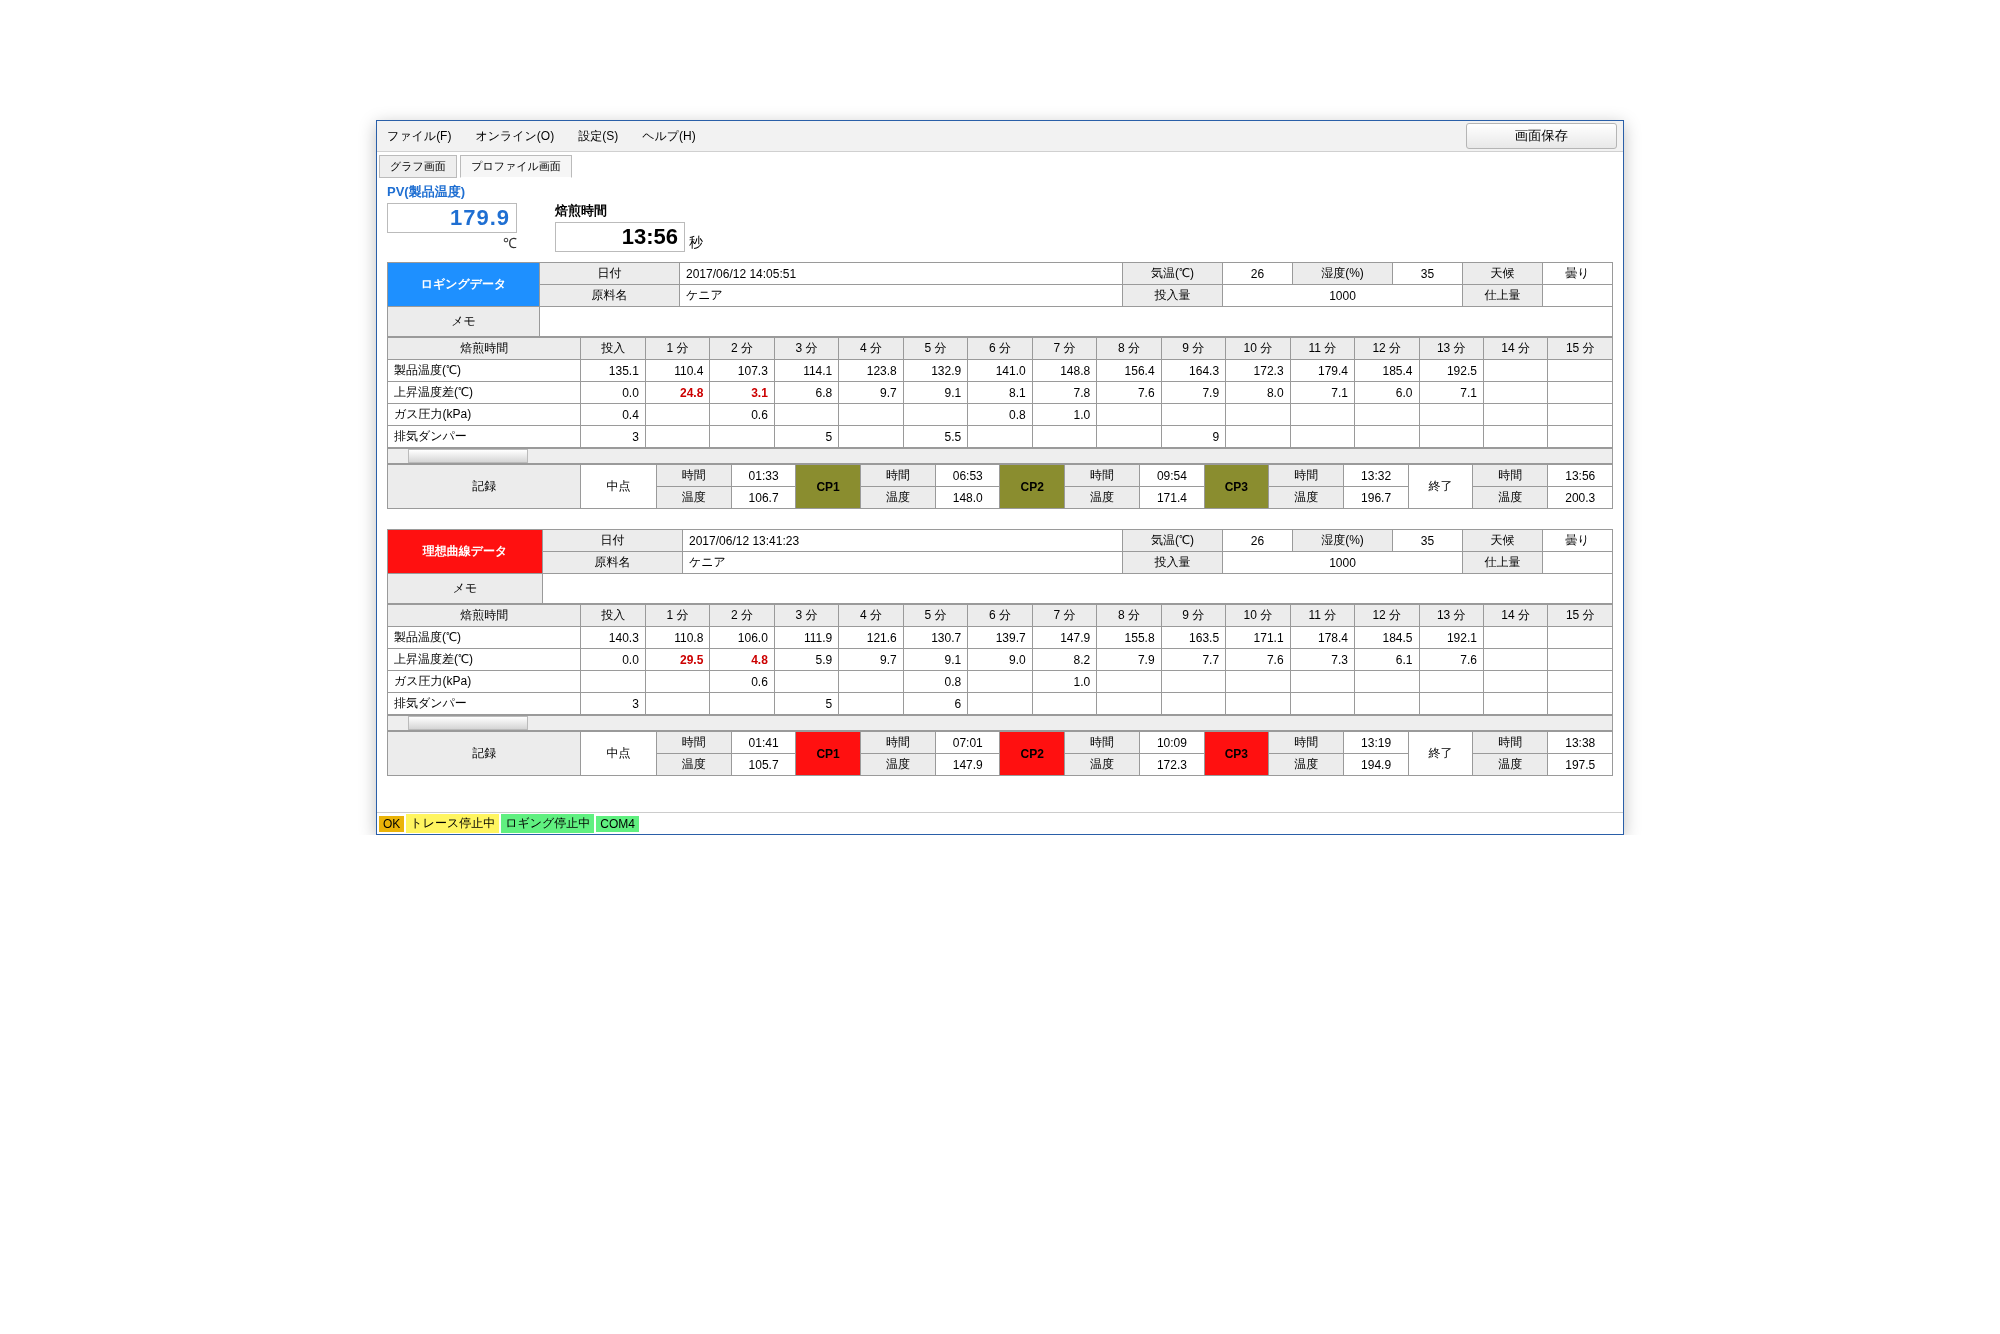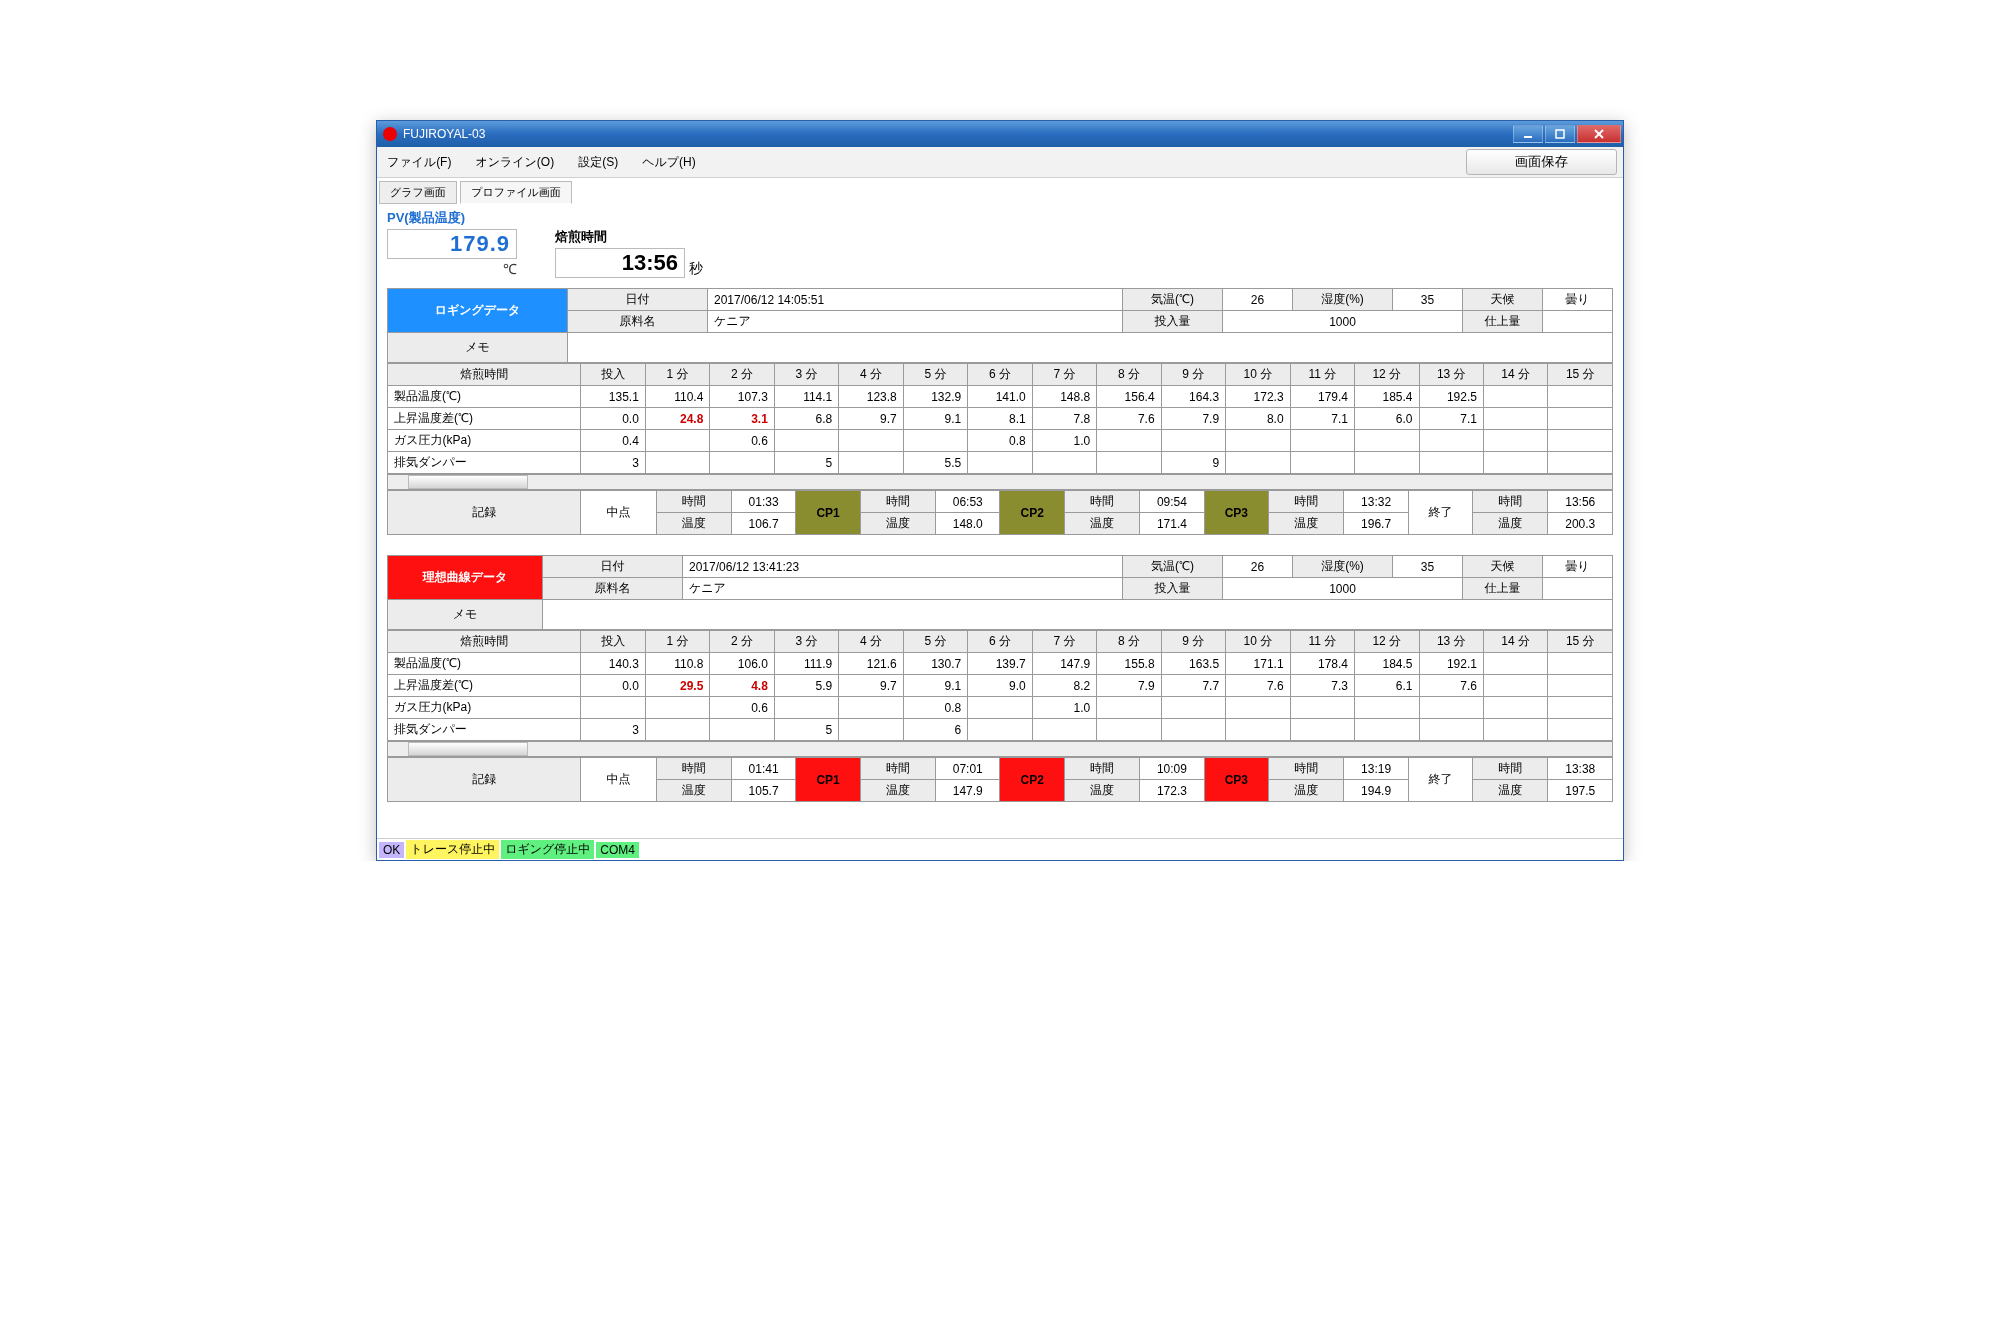--- a/index.html
+++ b/index.html
@@ -52,27 +52,6 @@
 <body>
 
 <div class="window">
-  <div class="titlebar">
-    <span class="icon"></span>
-    <span>FUJIROYAL-03</span>
-    <span class="spacer"></span>
-    <span class="winbtn">
-        <svg width="10" height="10">
-          <line x1="1" y1="8" x2="9" y2="8" stroke="#fff" stroke-width="2"></line>
-        </svg>
-      </span>
-    <span class="winbtn">
-        <svg width="10" height="10">
-          <rect x="1" y="1" width="8" height="8" fill="none" stroke="#fff" stroke-width="1.5"></rect>
-        </svg>
-      </span>
-    <span class="winbtn close">
-        <svg width="10" height="10">
-          <line x1="1" y1="1" x2="9" y2="9" stroke="#fff" stroke-width="2"></line>
-          <line x1="9" y1="1" x2="1" y2="9" stroke="#fff" stroke-width="2"></line>
-        </svg>
-      </span>
-  </div>
 
   <div class="menubar">
     <span class="menuitem">ファイル(F)</span>

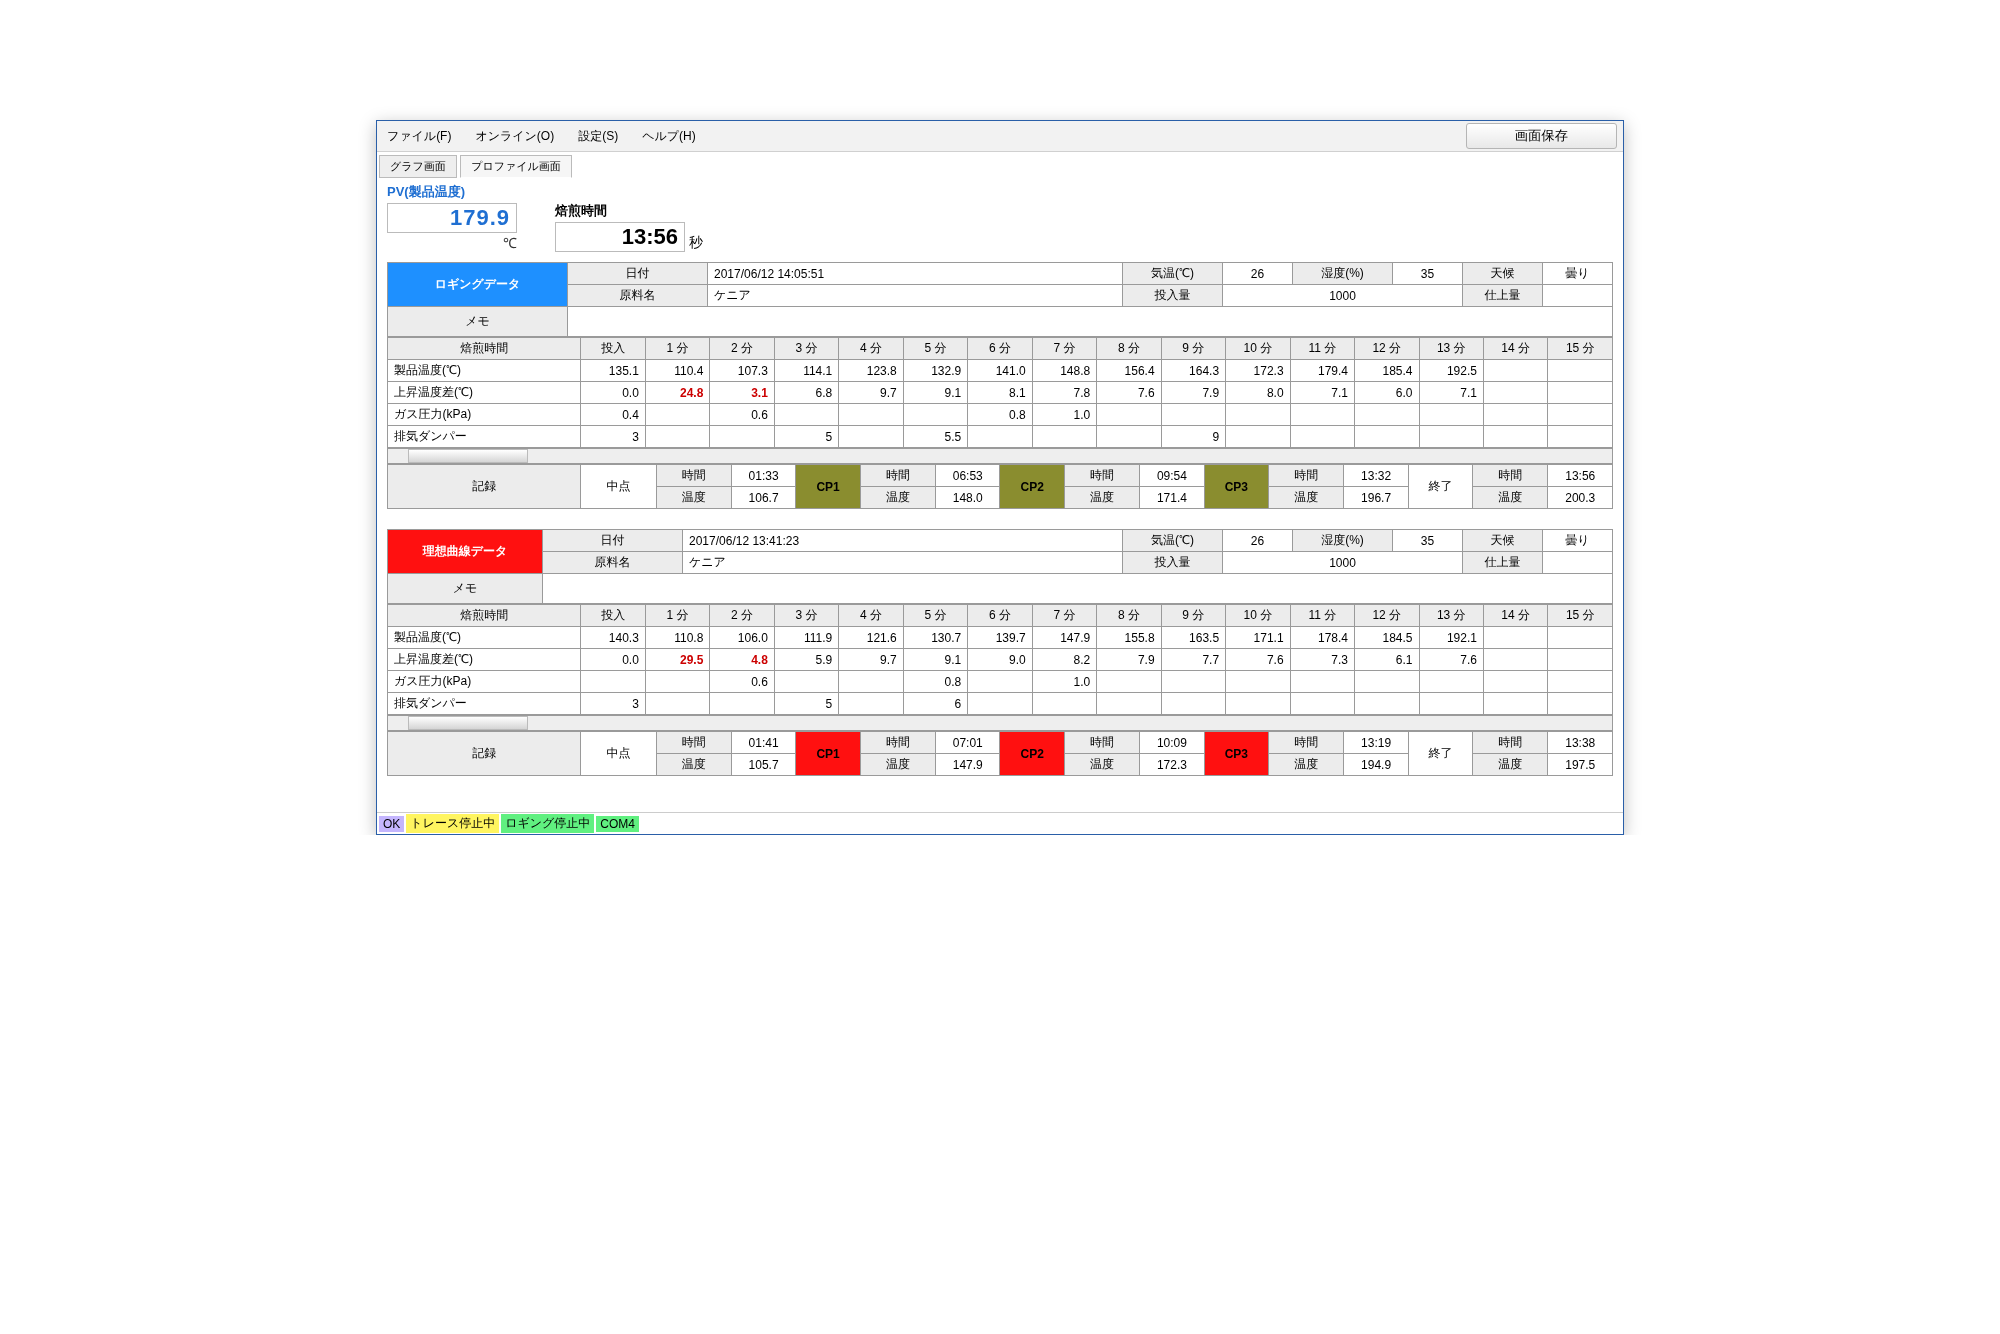--- a/index.html
+++ b/index.html
@@ -89,7 +89,7 @@
       <table>
         <tbody>
             <tr>
-          <td rowspan="2" class="hdr-blue" style="width:180px;">ロギングデータ</td>
+          <td rowspan="2" class="hdr-blue" style="width:152px;">ロギングデータ</td>
           <td class="hdr-grey" style="width:140px;">日付</td>
           <td colspan="5" style="text-align:left;padding-left:6px;">2017/06/12 14:05:51</td>
           <td class="hdr-grey" style="width:100px;">気温(℃)</td>

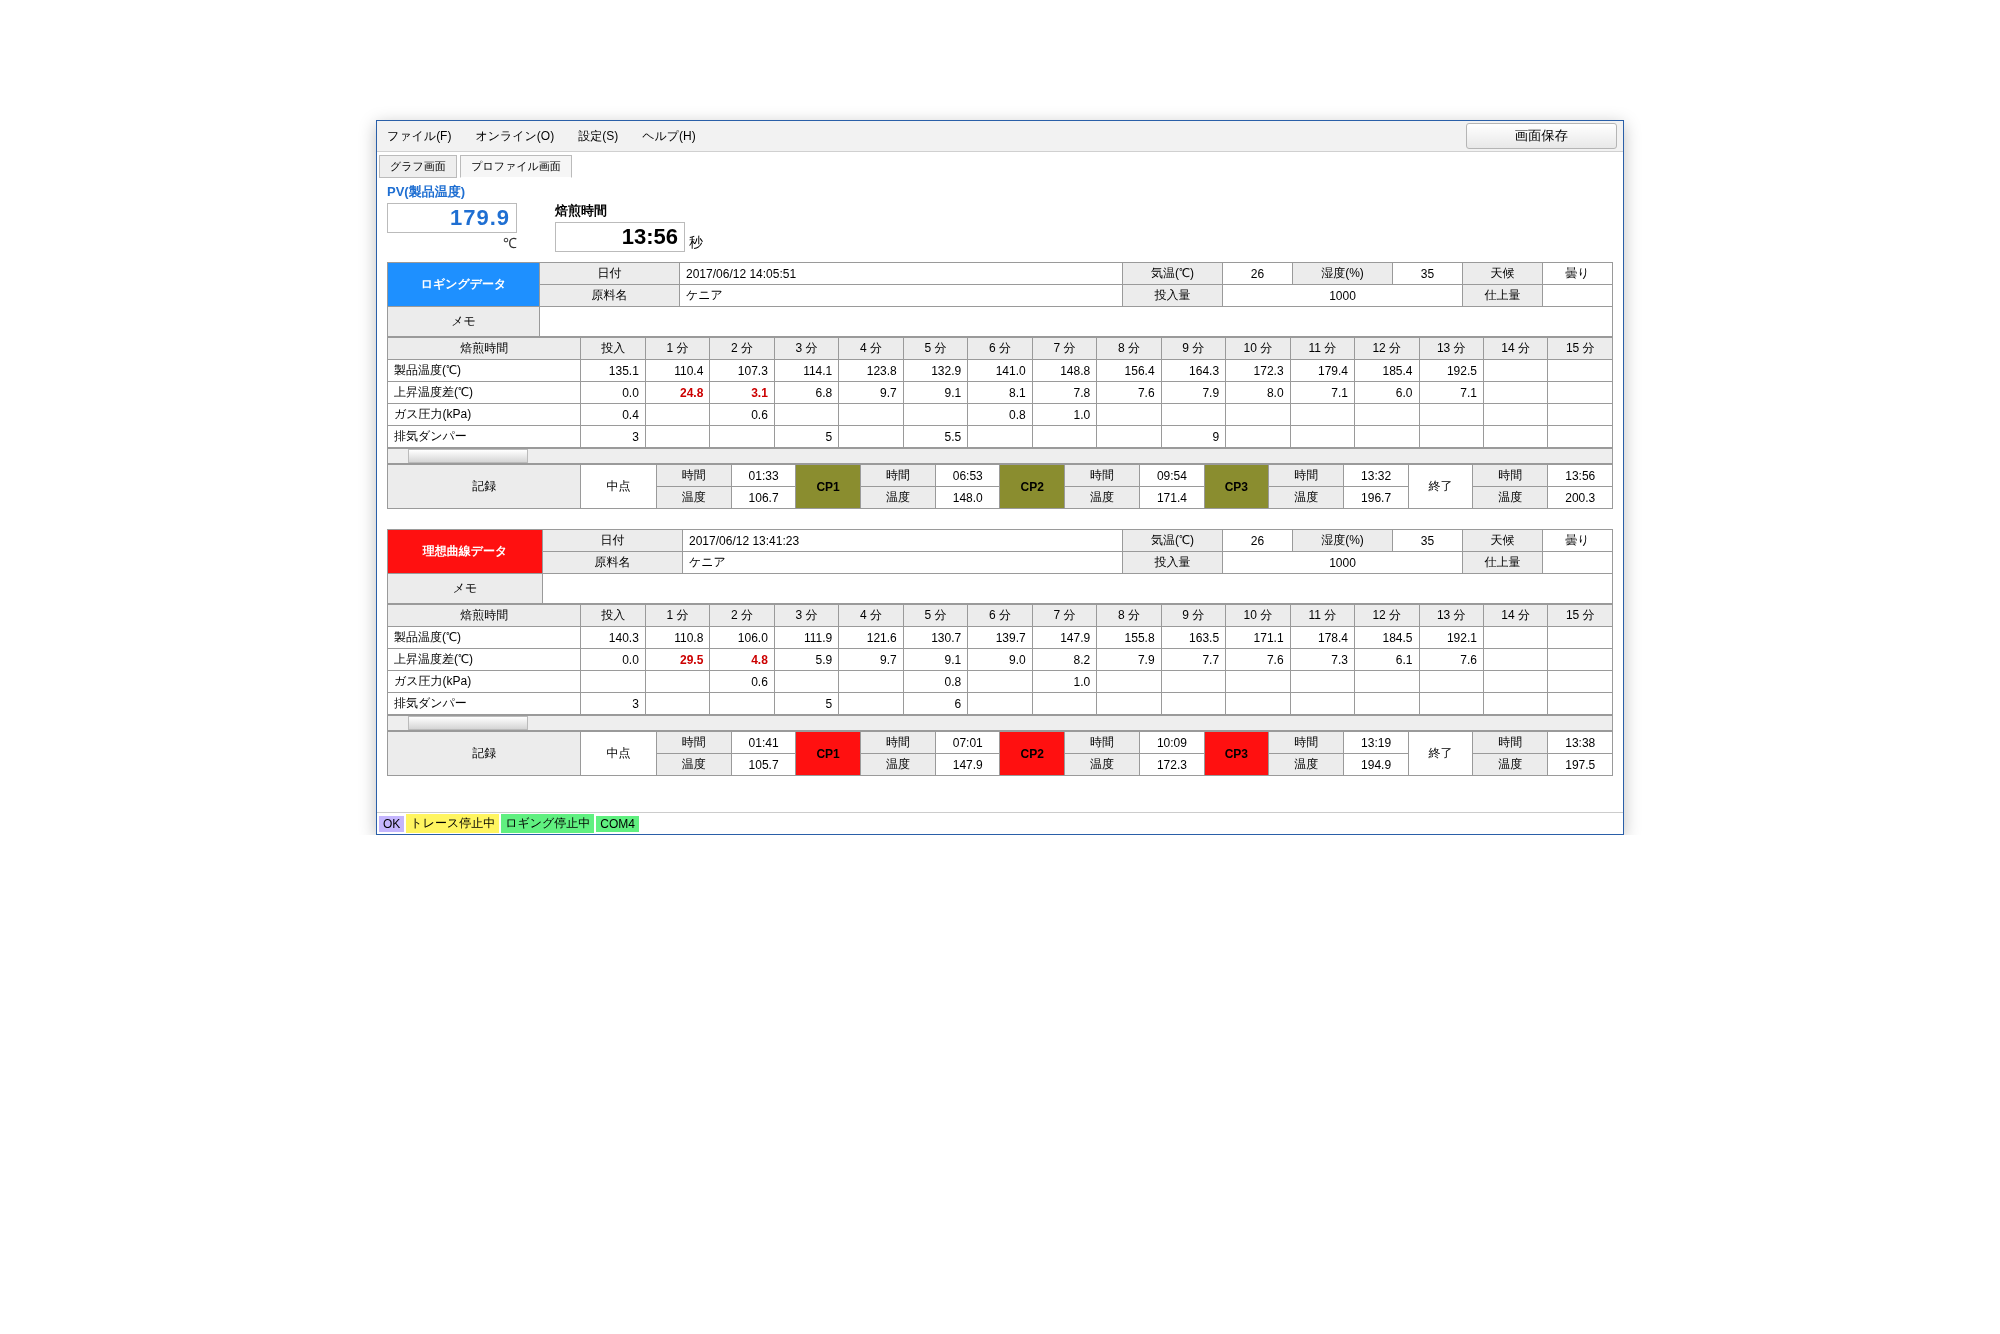--- a/index.html
+++ b/index.html
@@ -41,7 +41,7 @@
   .cp-red { background: #ff1010; color: #000; font-weight: bold; }
   .statusbar { display: flex; align-items: center; padding: 1px 2px; font-size: 12px; border-top: 1px solid #ccc; }
   .stat { padding: 1px 4px; margin-right: 2px; }
-  .stat.ok { background: #c4b5fd; }
+  .stat.ok { background: #eab308; }
   .stat.trace { background: #fff560; }
   .stat.log { background: #60f080; }
   .stat.com { background: #60f080; }

